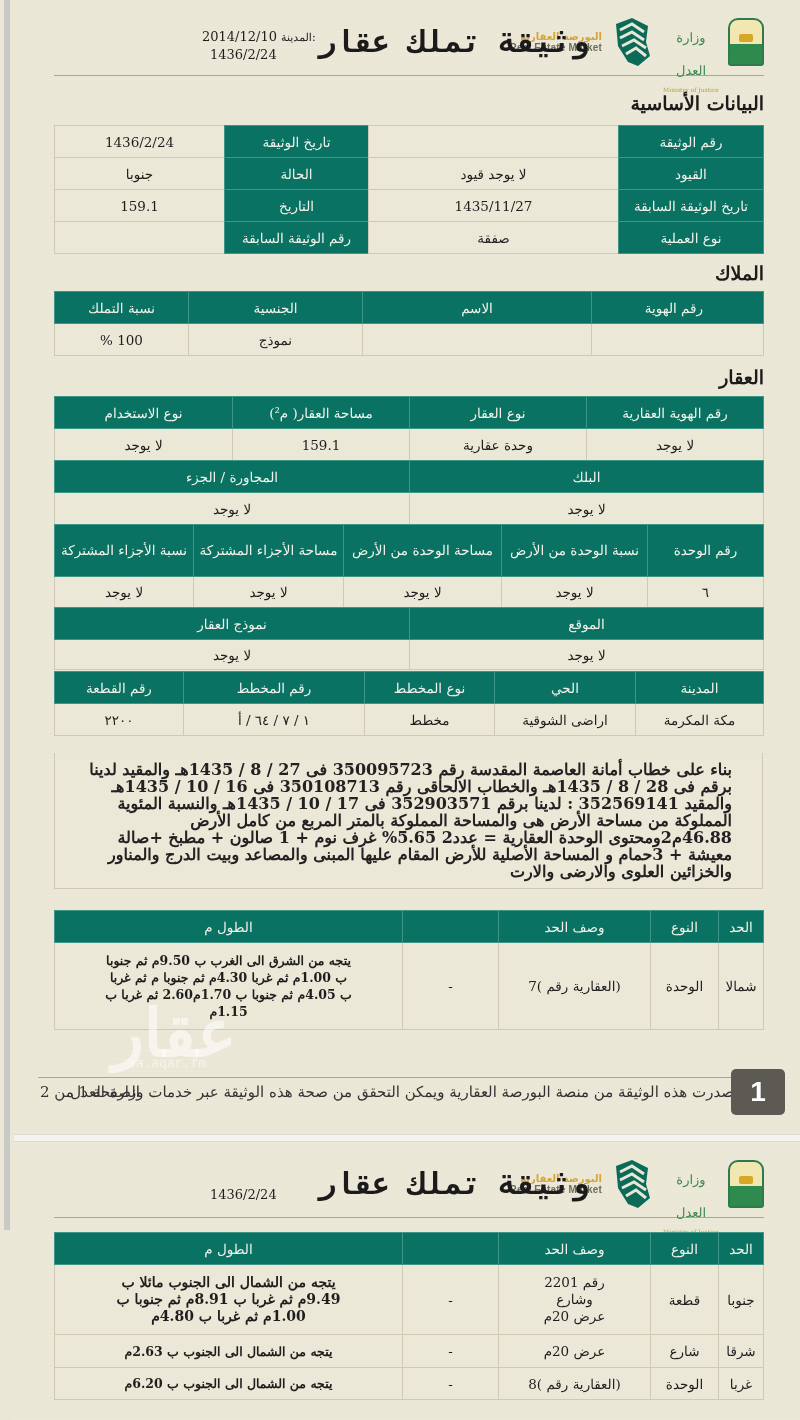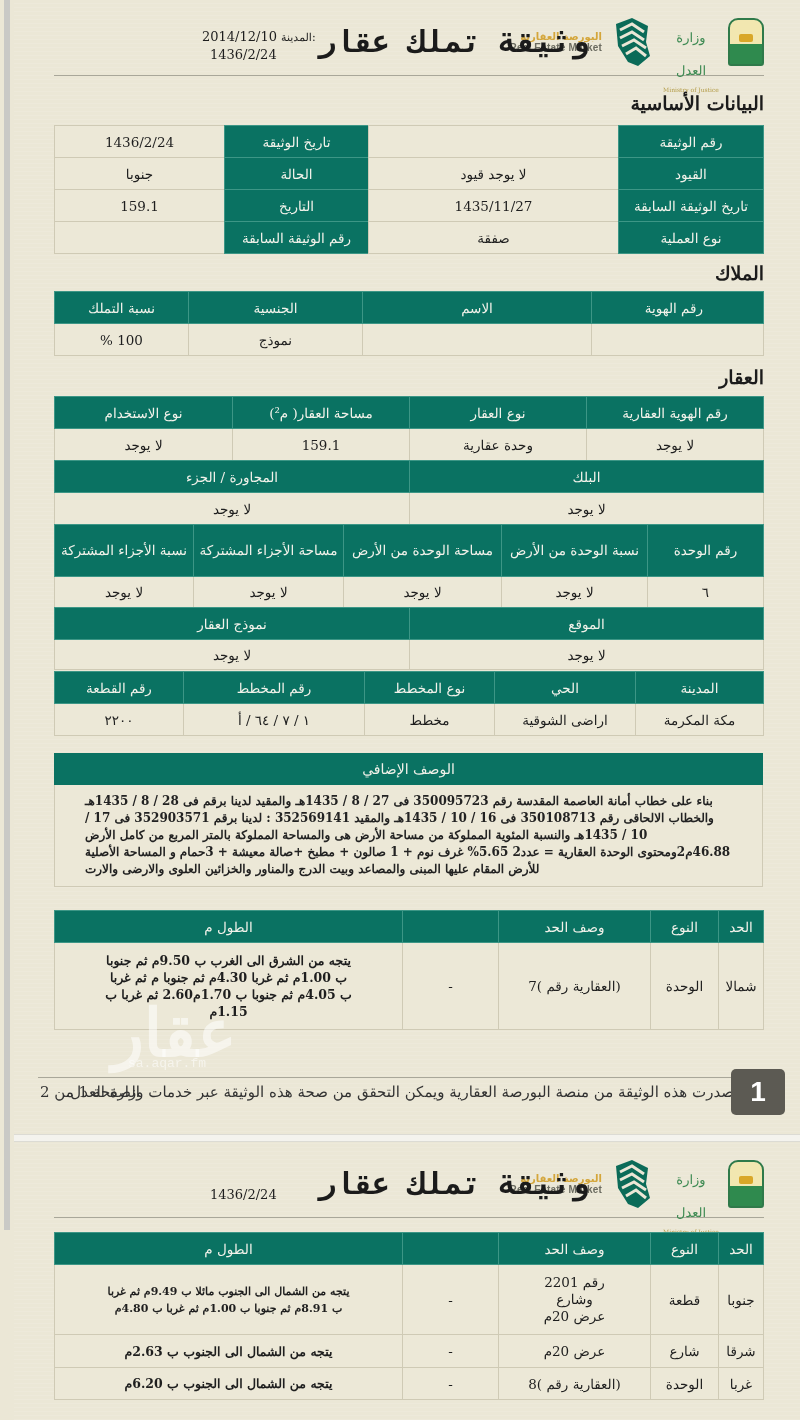--- a/index.html
+++ b/index.html
@@ -294,7 +294,6 @@
     </table>
 
   <div class="desc-box" style="top:753px;">
-    <div class="desc-head">الوصف الإضافي</div>
     <div class="desc-body">بناء على خطاب أمانة العاصمة المقدسة رقم 350095723 فى 27 / 8 / 1435هـ والمقيد لدينا برقم فى 28 / 8 / 1435هـ والخطاب الالحاقى رقم 350108713 فى 16 / 10 / 1435هـ والمقيد 352569141 : لدينا برقم 352903571 فى 17 / 10 / 1435هـ والنسبة المئوية المملوكة من مساحة الأرض هى والمساحة المملوكة بالمتر المربع من كامل الأرض 46.88م2ومحتوى الوحدة العقارية = عدد2 5.65% غرف نوم + 1 صالون + مطبخ +صالة معيشة + 3حمام و المساحة الأصلية للأرض المقام عليها المبنى والمصاعد وبيت الدرج والمناور والخزائين العلوى والارضى والارت</div>
   </div>
 

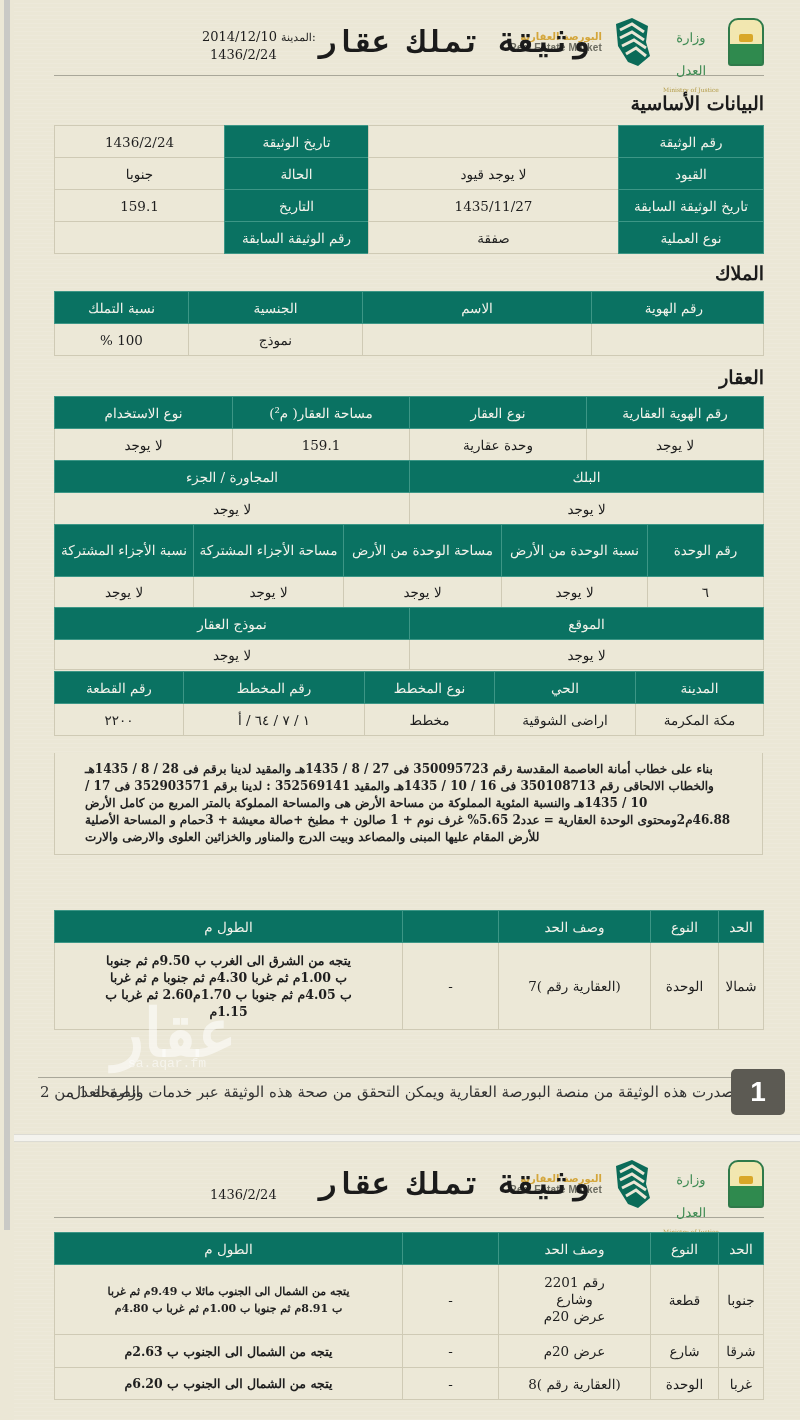--- a/index.html
+++ b/index.html
@@ -76,8 +76,8 @@
     background: #0a7262; color: #f2f2ea; text-align: center; font-size: 14px; height: 32px; line-height: 32px;
   }
   .desc-body {
-    background: #ece8d7; border: 1px solid #cfcab5; border-top: none; direction: rtl; text-align: left;
-    font-size: 12px; line-height: 17px; padding: 8px 30px 8px 30px; font-weight: bold; color: #222;
+    background: #ece8d7; border: 1px solid #cfcab5; border-top: none; direction: rtl; text-align: right;
+    font-size: 16px; line-height: 17px; padding: 8px 30px 8px 30px; font-weight: bold; color: #222;
   }
 
   .footer-line { position: absolute; left: 24px; right: 36px; height: 1px; background: #a9a79a; }

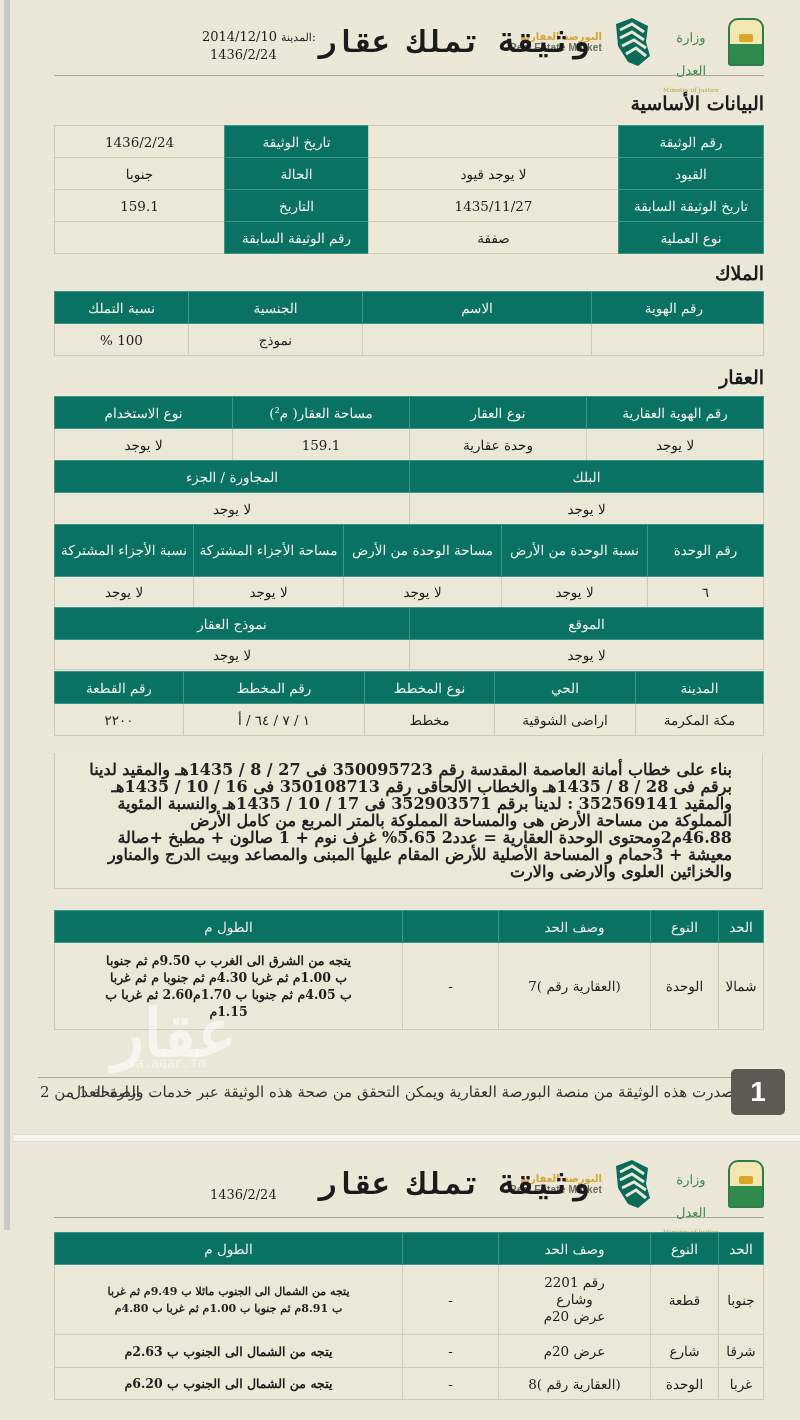--- a/index.html
+++ b/index.html
@@ -379,7 +379,7 @@
       <td>قطعة</td>
       <td style="line-height:17px;padding:0 40px;">رقم 2201 وشارع عرض 20م</td>
       <td>-</td>
-      <td style="font-size:11px;line-height:17px;font-weight:bold;padding:2px 50px;">يتجه من الشمال الى الجنوب مائلا ب 9.49م ثم غربا ب 8.91م ثم جنوبا ب 1.00م ثم غربا ب 4.80م</td>
+      <td style="font-size:14px;line-height:17px;font-weight:bold;padding:2px 50px;">يتجه من الشمال الى الجنوب مائلا ب 9.49م ثم غربا ب 8.91م ثم جنوبا ب 1.00م ثم غربا ب 4.80م</td>
     </tr>
     <tr style="height:33px">
       <td>شرقا</td>

